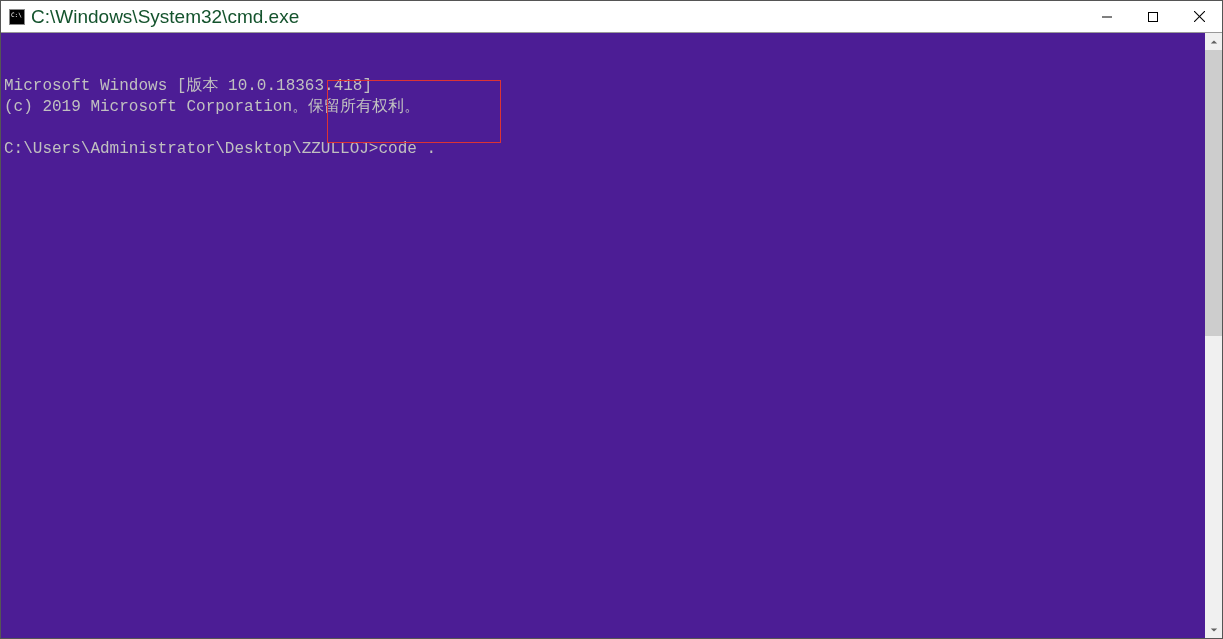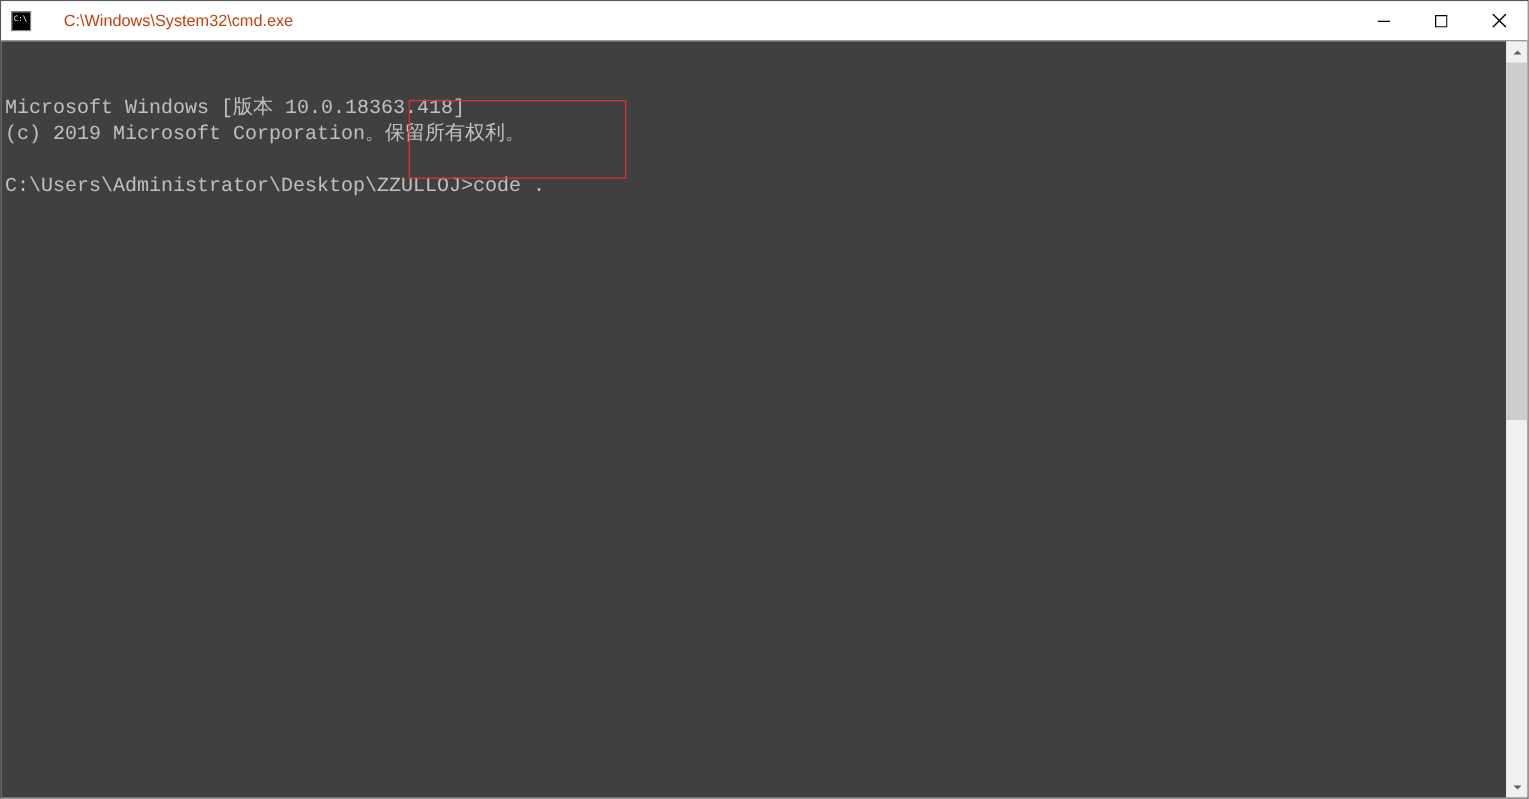--- a/index.html
+++ b/index.html
@@ -41,9 +41,8 @@
     }
     .app-icon svg { width: 16px; height: 16px; }
     .title-text {
-      font-size: 13px;
-      color: #c2410c;
-      margin-left: 20px;
+      font-size: 19px;
+      color: #14532d;
     }
     .win-controls {
       display: flex;

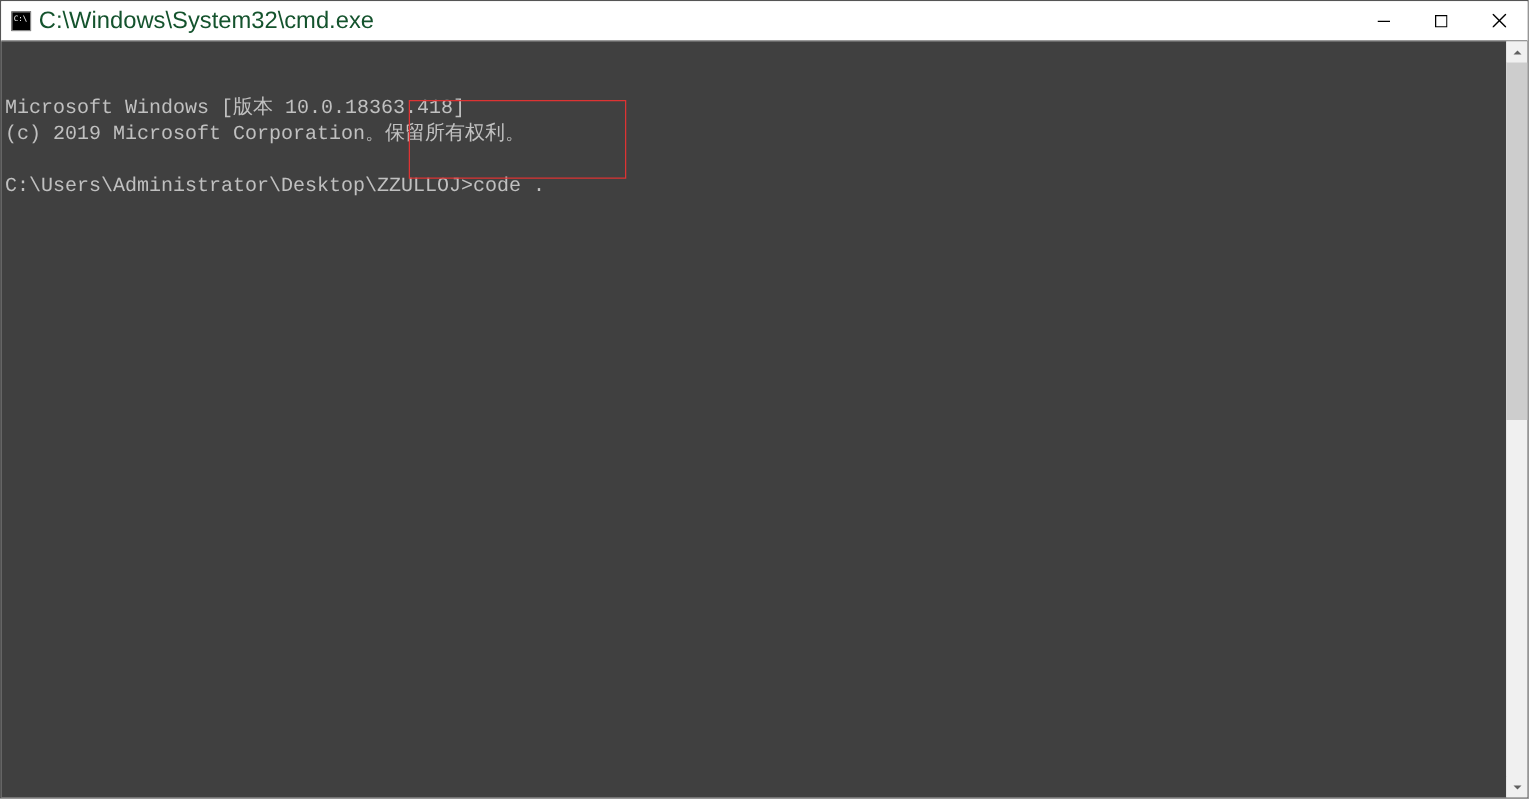--- a/index.html
+++ b/index.html
@@ -62,7 +62,7 @@
     .win-btn.close svg { width: 11px; height: 11px; }
     .terminal-area {
       flex: 1;
-      background: #404040;
+      background: #4c1d95;
       color: #c0c0c0;
       font-family: "NSimSun","SimSun","Consolas","Courier New",monospace;
       font-size: 16px;

